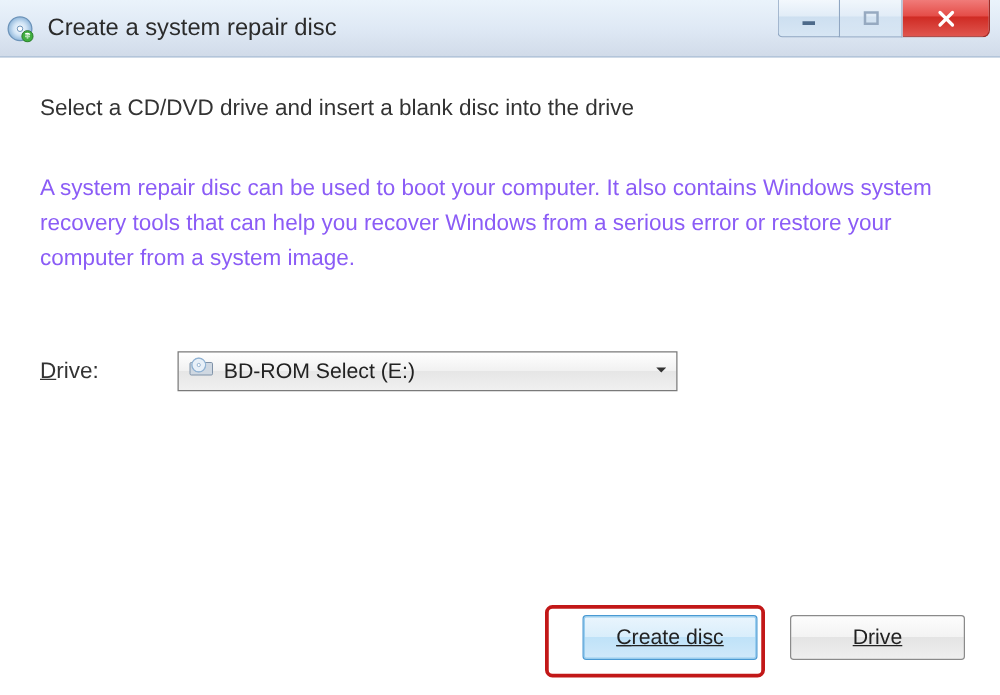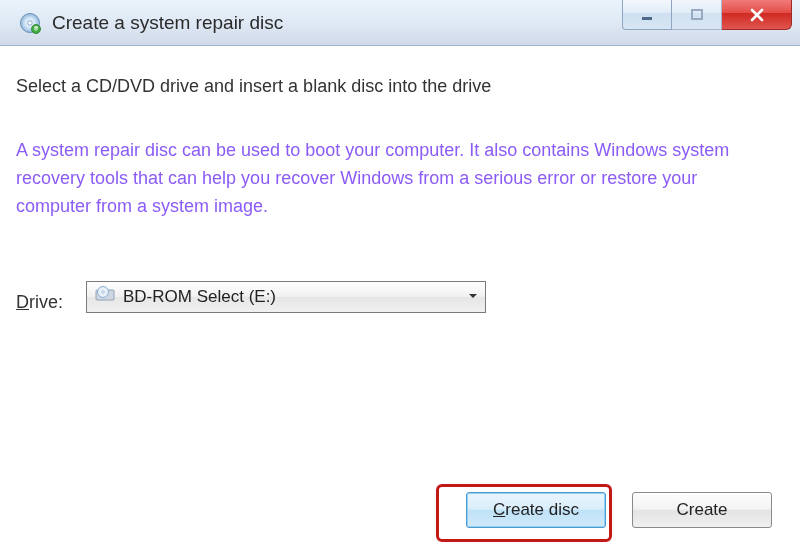--- a/index.html
+++ b/index.html
@@ -21,7 +21,7 @@
     border-bottom: 1px solid #9fb5cf;
     display: flex;
     align-items: center;
-    padding-left: 18px;
+    padding-left: 4px;
     position: relative;
   }
   .titlebar .app-icon {

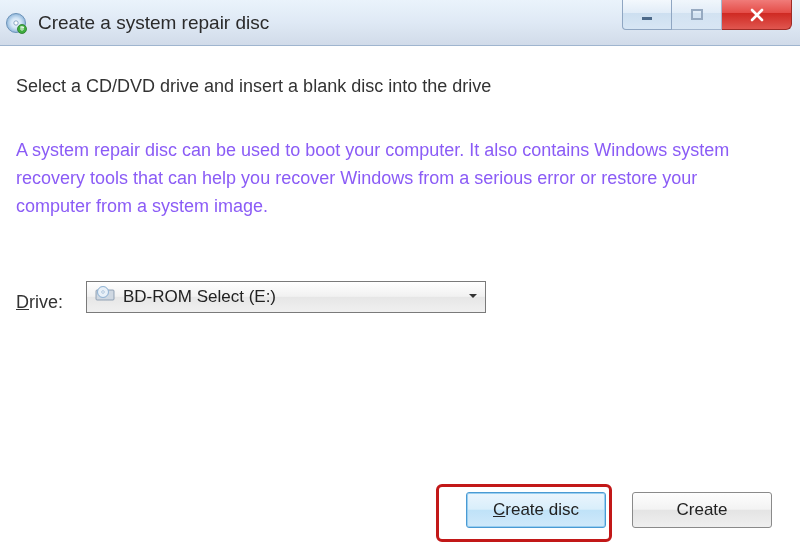--- a/index.html
+++ b/index.html
@@ -65,7 +65,7 @@
 
   
   .client {
-    padding: 30px 28px 24px 16px;
+    padding: 30px 28px 24px 32px;
     position: relative;
     height: calc(556px - 46px);
   }

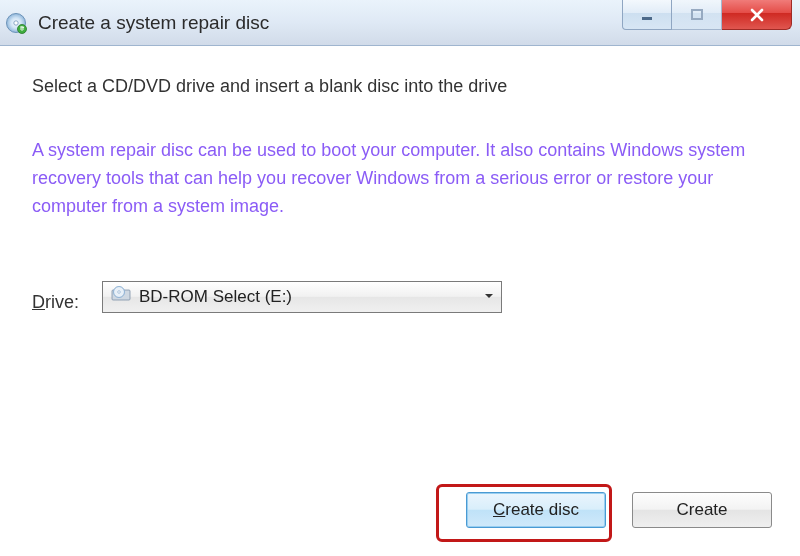--- a/index.html
+++ b/index.html
@@ -82,7 +82,7 @@
     max-width: 740px;
   }
 
-  .drive-row { display: flex; align-items: flex-end; }
+  .drive-row { display: flex; align-items: center; gap: 40px; }
   .drive-label {
     font-size: 18px;
     color: #333;

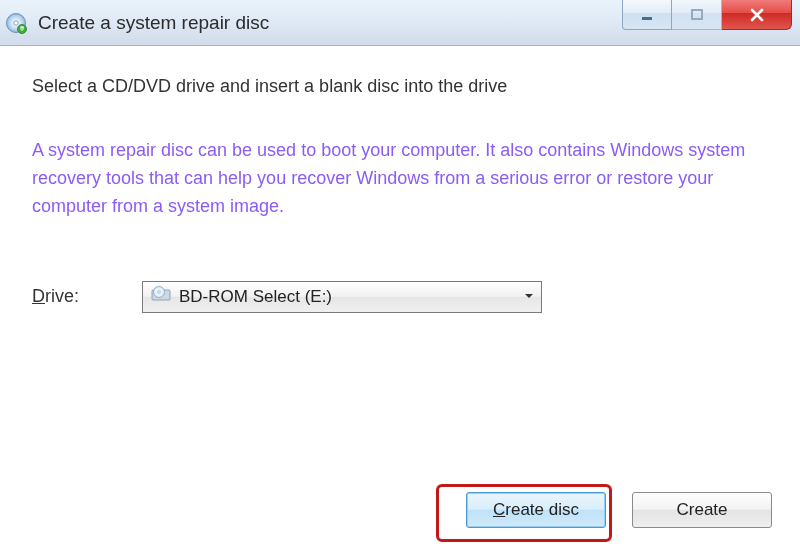--- a/index.html
+++ b/index.html
@@ -128,6 +128,7 @@
     color: #222;
     cursor: pointer;
     border-radius: 3px;
+    text-decoration: underline;
   }
   .btn.primary {
     border: 1px solid #4a9ad3;

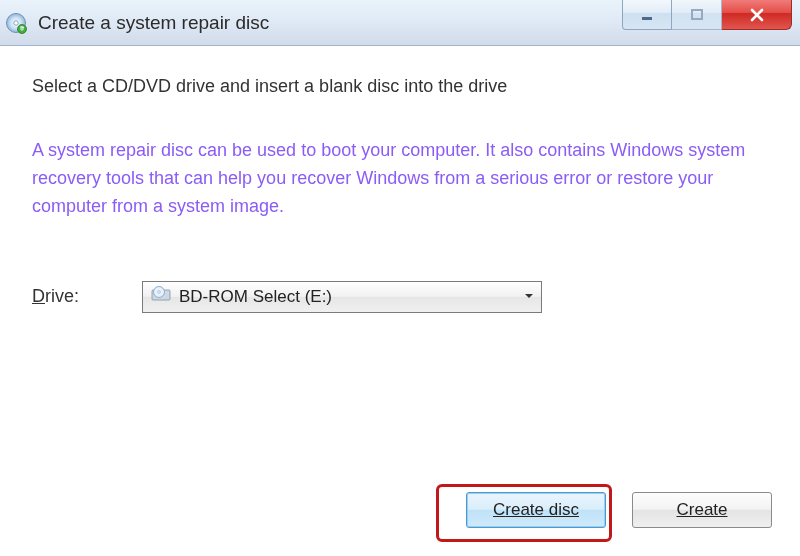--- a/index.html
+++ b/index.html
@@ -217,7 +217,7 @@
     <button class="btn primary">
       <span class="accel">C</span><span>reate disc</span>
     </button>
-    <button class="btn">Create</button>
+    <button class="btn">Drive</button>
   </div>
 
   <div class="highlight-ring" style="left:436px; bottom:14px; width:176px; height:58px;"></div>

